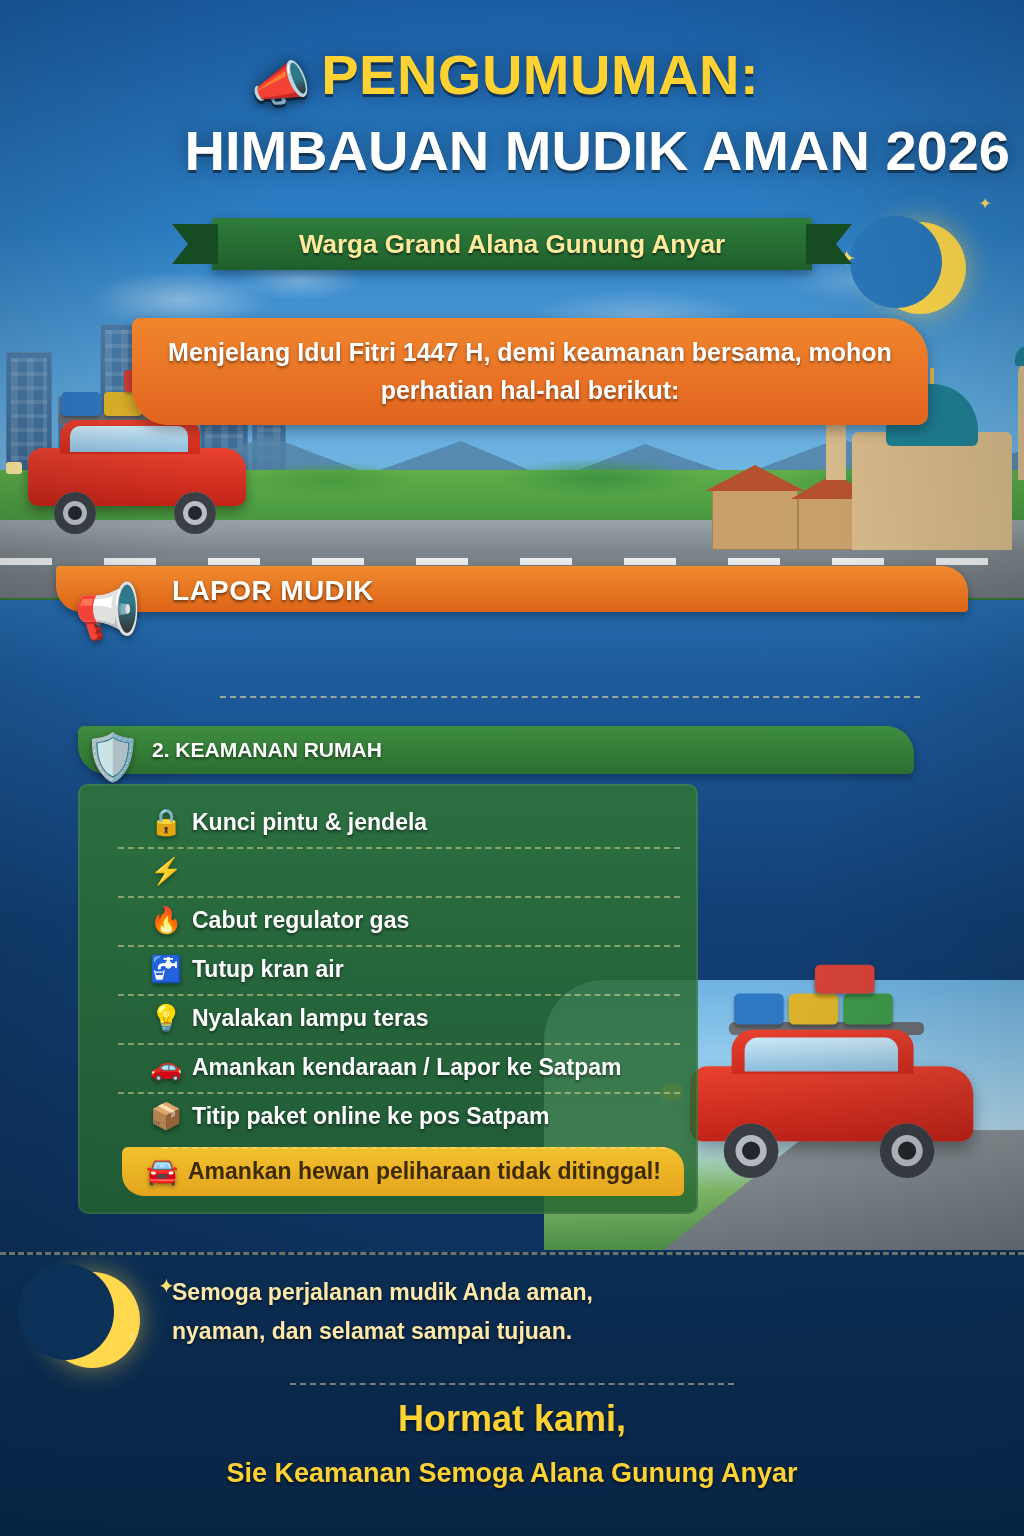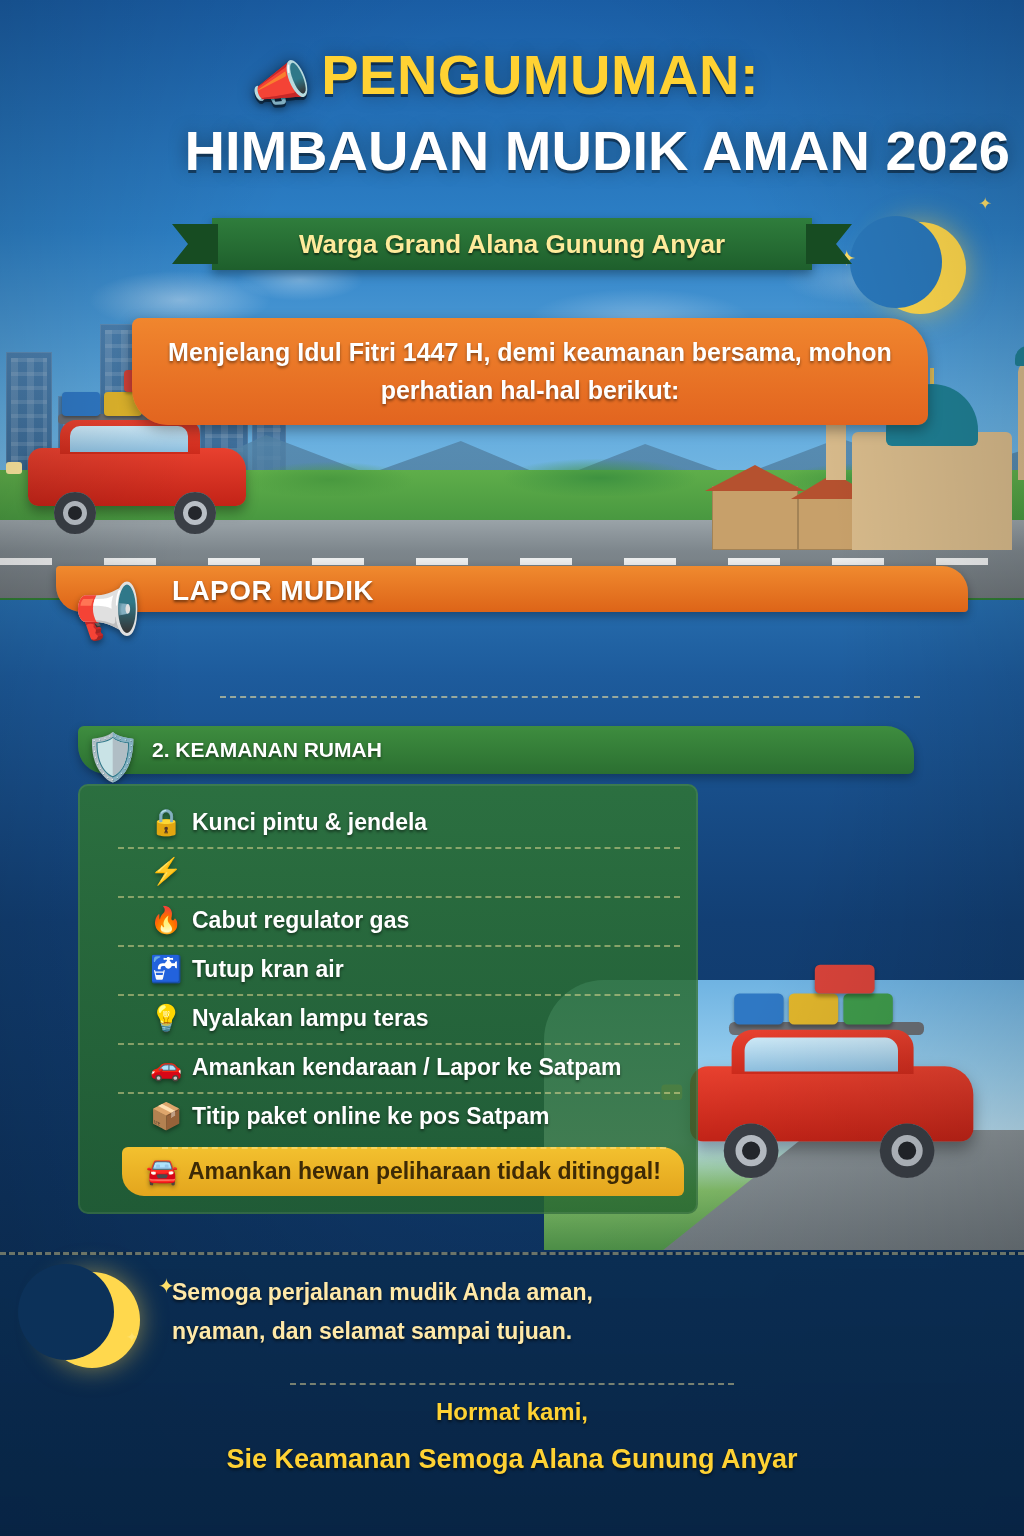--- a/index.html
+++ b/index.html
@@ -566,7 +566,7 @@
     text-align: center;
   }
   .sign .s1 {
-    font-size: 24px;
+    font-size: 36px;
     font-weight: bold;
     color: #ffd233;
     text-shadow: 0 2px 3px rgba(0,0,0,.55);

